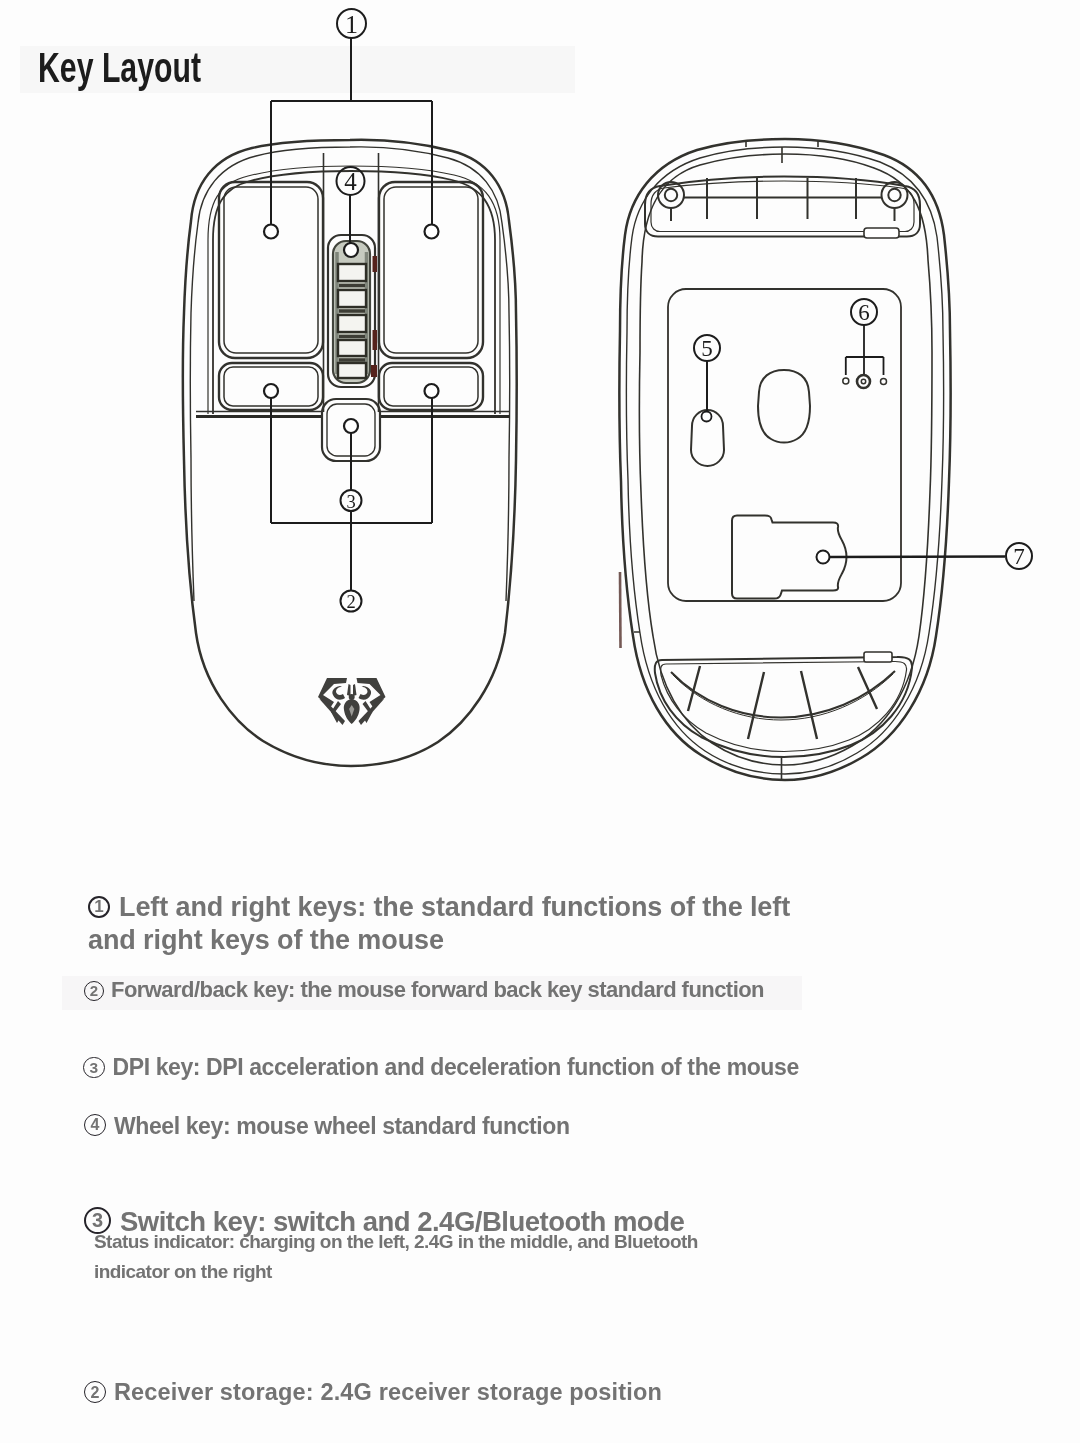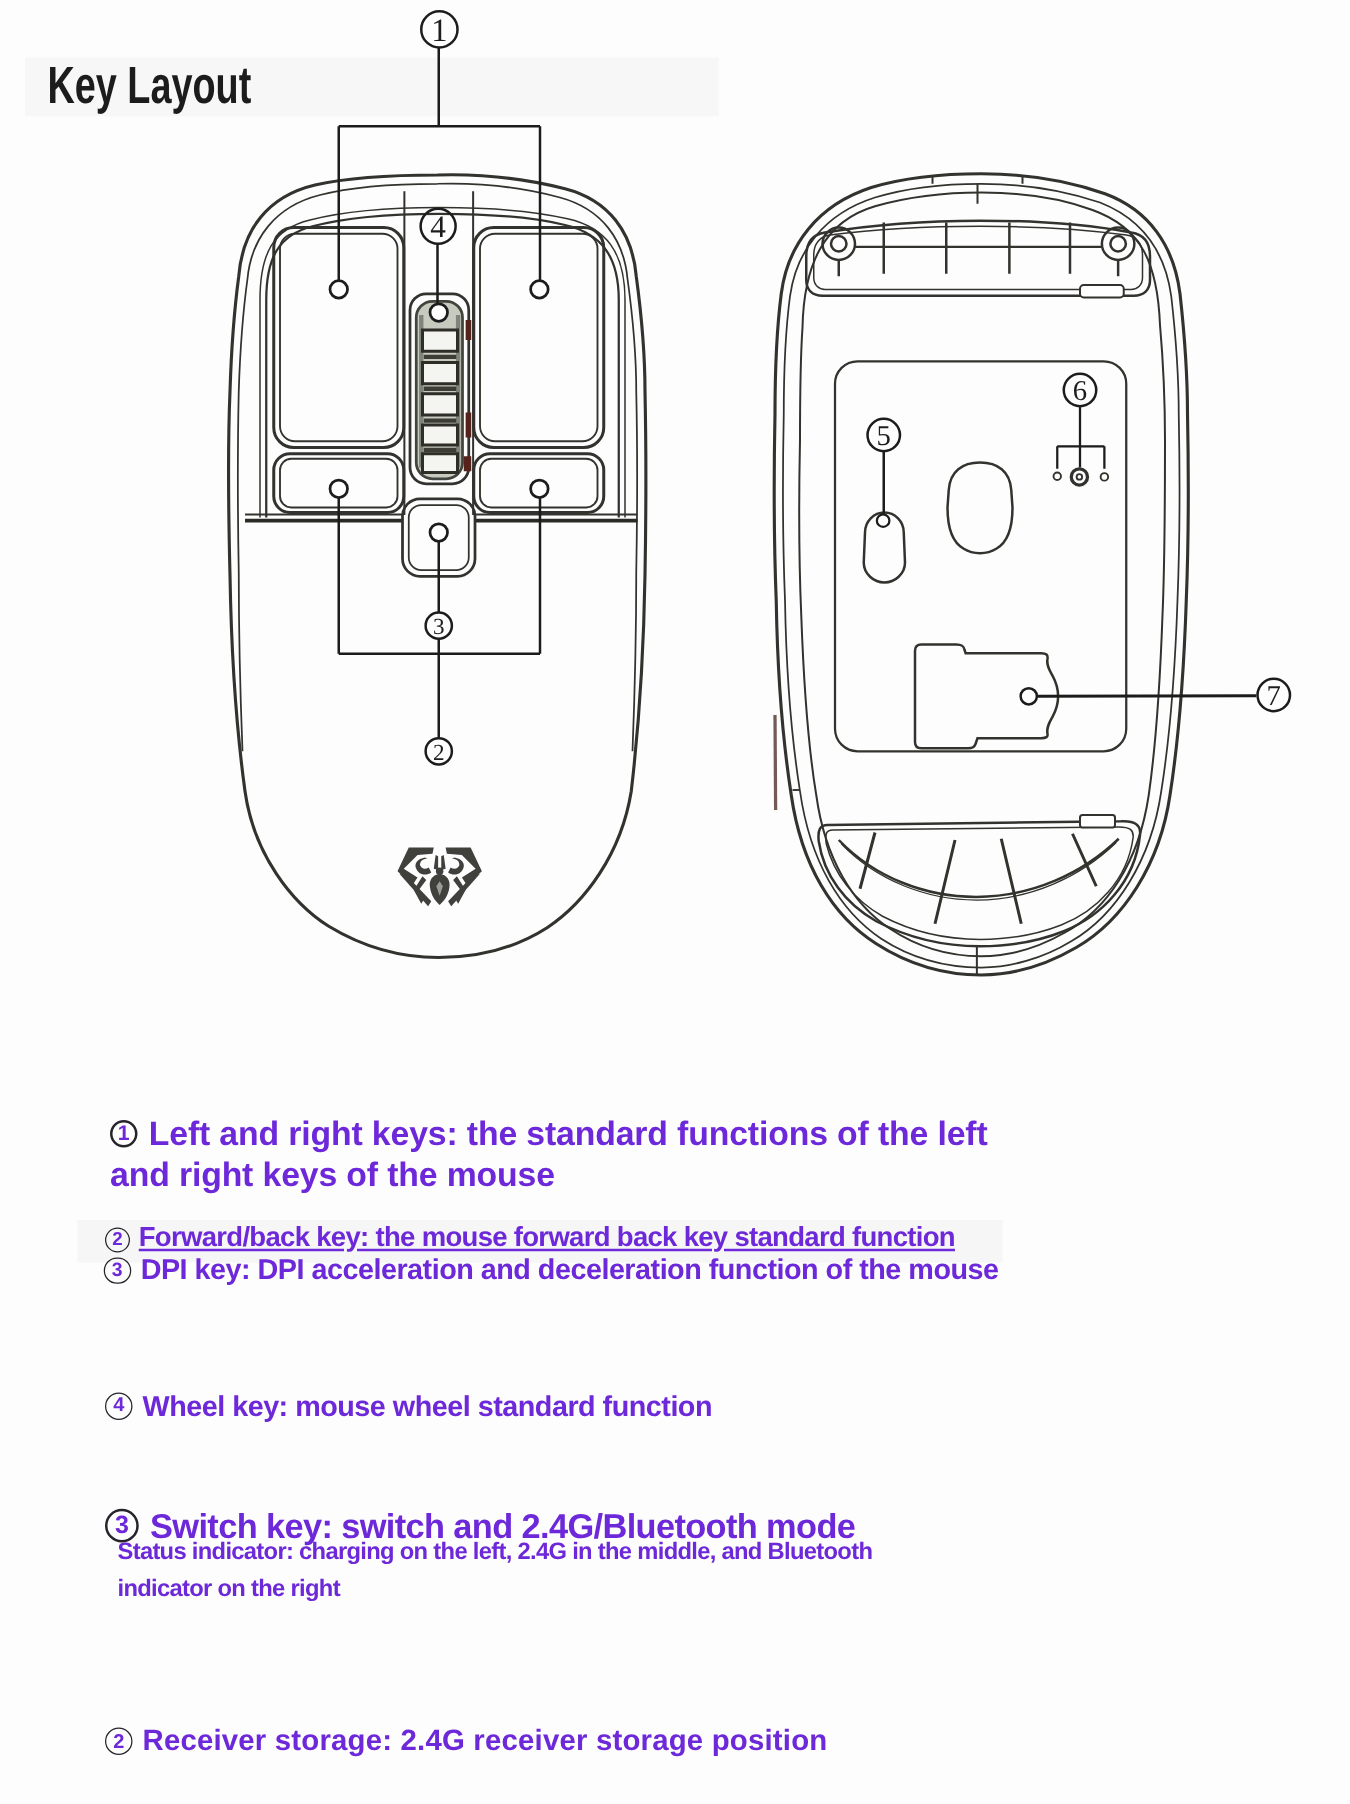--- a/index.html
+++ b/index.html
@@ -4,7 +4,7 @@
 <style>
 html,body{margin:0;padding:0;}
 body{width:1080px;height:1443px;background:#fdfdfd;position:relative;font-family:"Liberation Sans",sans-serif;overflow:hidden;}
-.t{position:absolute;font-weight:bold;color:#6d28d9;white-space:nowrap;}
+.t{position:absolute;font-weight:bold;color:#737373;white-space:nowrap;}
 .c{display:inline-flex;align-items:center;justify-content:center;border:2px solid #26242a;border-radius:50%;box-sizing:border-box;font-weight:bold;letter-spacing:0;}
 svg{position:absolute;top:0;left:0;}
 .sv text{font-family:"Liberation Serif",serif;fill:#1d1d1d;}

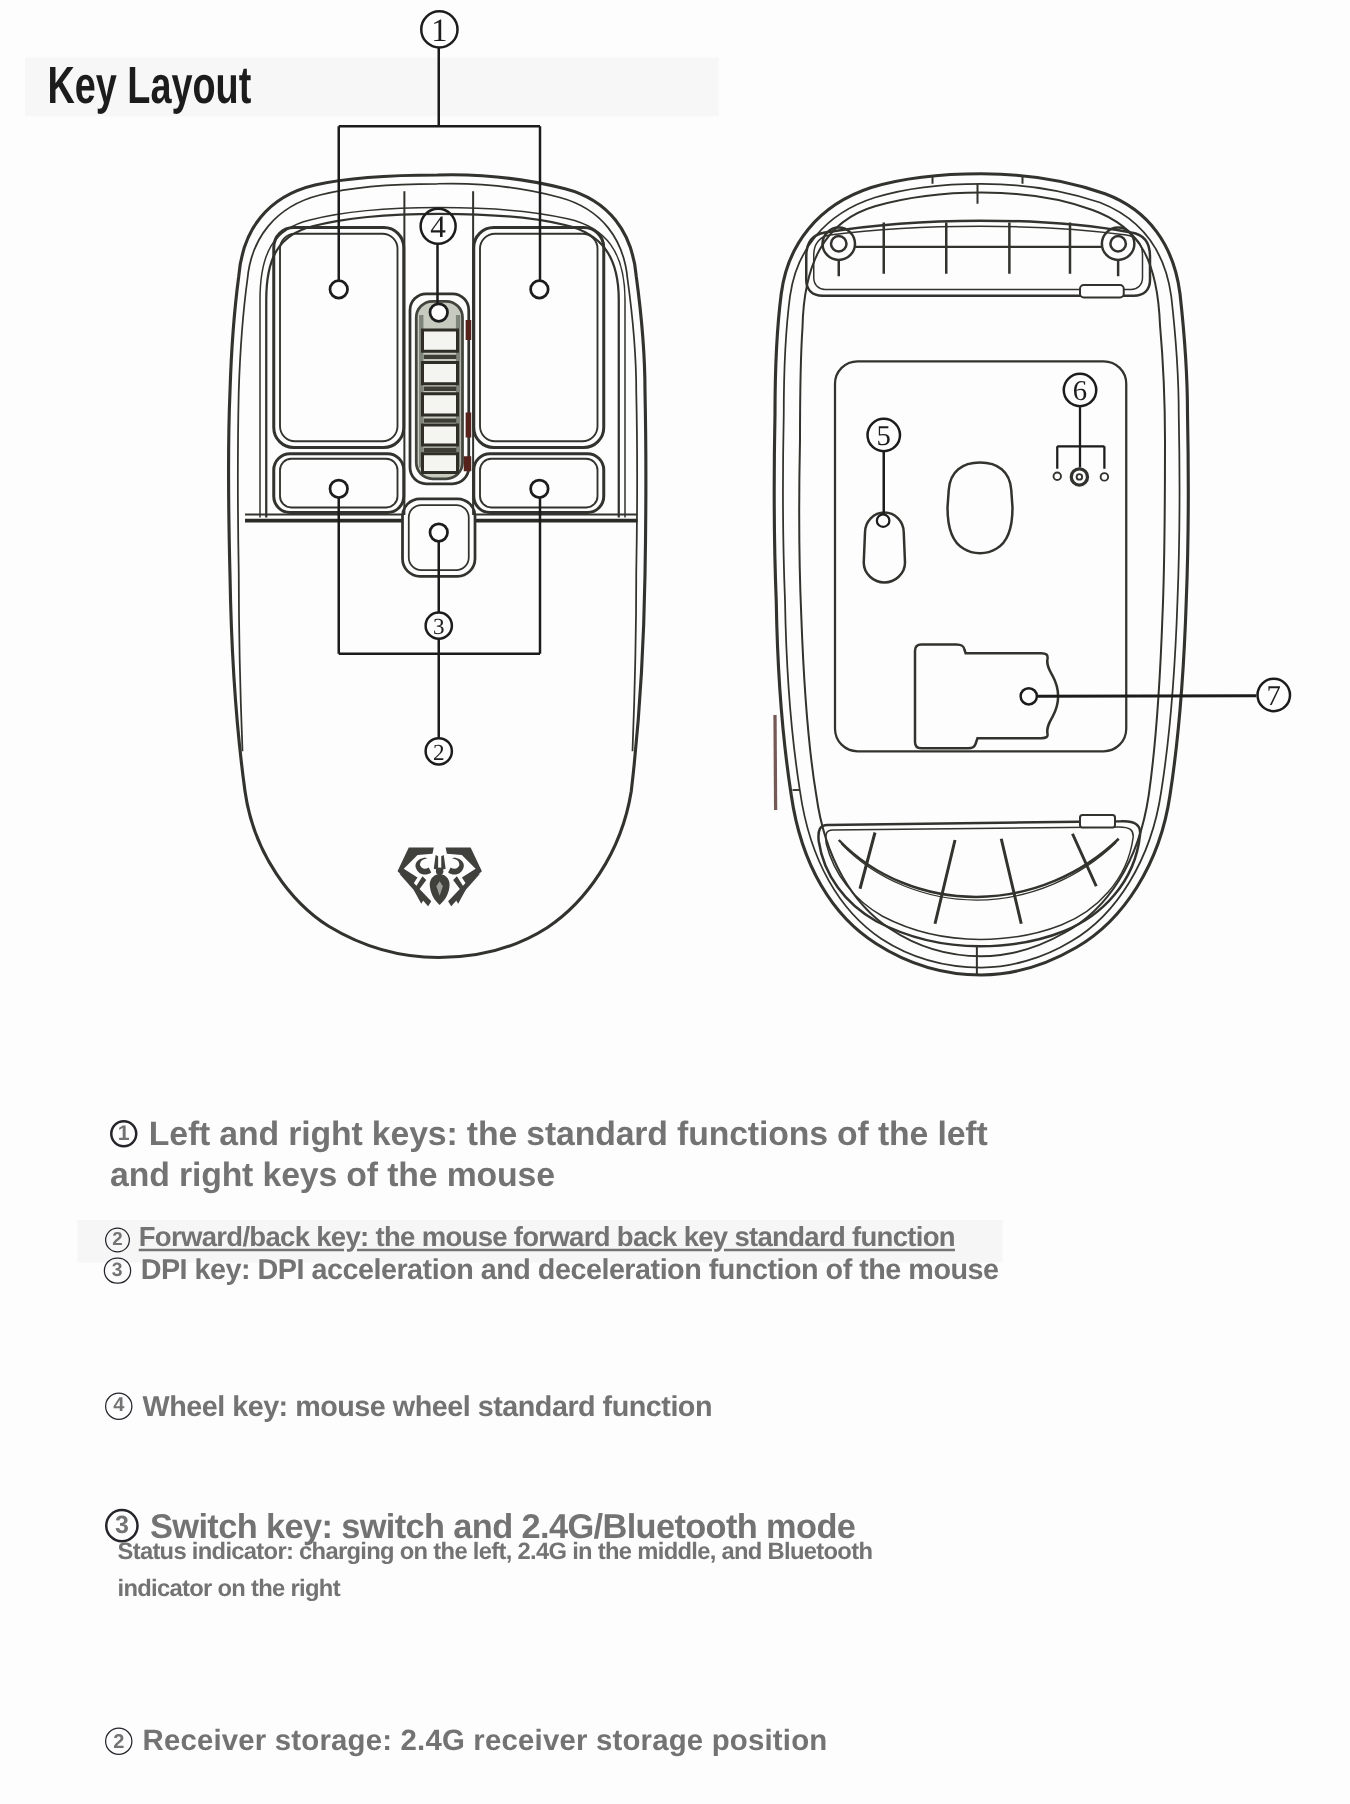--- a/index.html
+++ b/index.html
@@ -206,7 +206,7 @@
 
 <div class="t" style="left:88px;top:891px;font-size:27px;line-height:33px;letter-spacing:-0.1px;"><span class="c" style="width:22px;height:22px;font-size:17px;margin-right:9px;vertical-align:4px;">1</span>Left and right keys: the standard functions of the left<br>and right keys of the mouse</div>
 
-<div class="t" style="left:84px;top:978.5px;font-size:22px;line-height:22px;letter-spacing:-0.55px;text-decoration:underline;"><span class="c" style="width:20px;height:20px;font-size:15px;margin-right:7px;vertical-align:1px;border-width:1.8px;">2</span>Forward/back key: the mouse forward back key standard function</div>
+<div class="t" style="left:84px;top:978.5px;font-size:22px;line-height:22px;letter-spacing:-0.55px;"><span class="c" style="width:20px;height:20px;font-size:15px;margin-right:7px;vertical-align:1px;border-width:1.8px;">2</span>Forward/back key: the mouse forward back key standard function</div>
 
 <div class="t" style="left:83px;top:1004px;font-size:23px;line-height:23px;letter-spacing:-0.4px;"><span class="c" style="width:21.5px;height:21.5px;font-size:15.5px;margin-right:8px;vertical-align:2px;border-width:1.9px;">3</span>DPI key: DPI acceleration and deceleration function of the mouse</div>
 

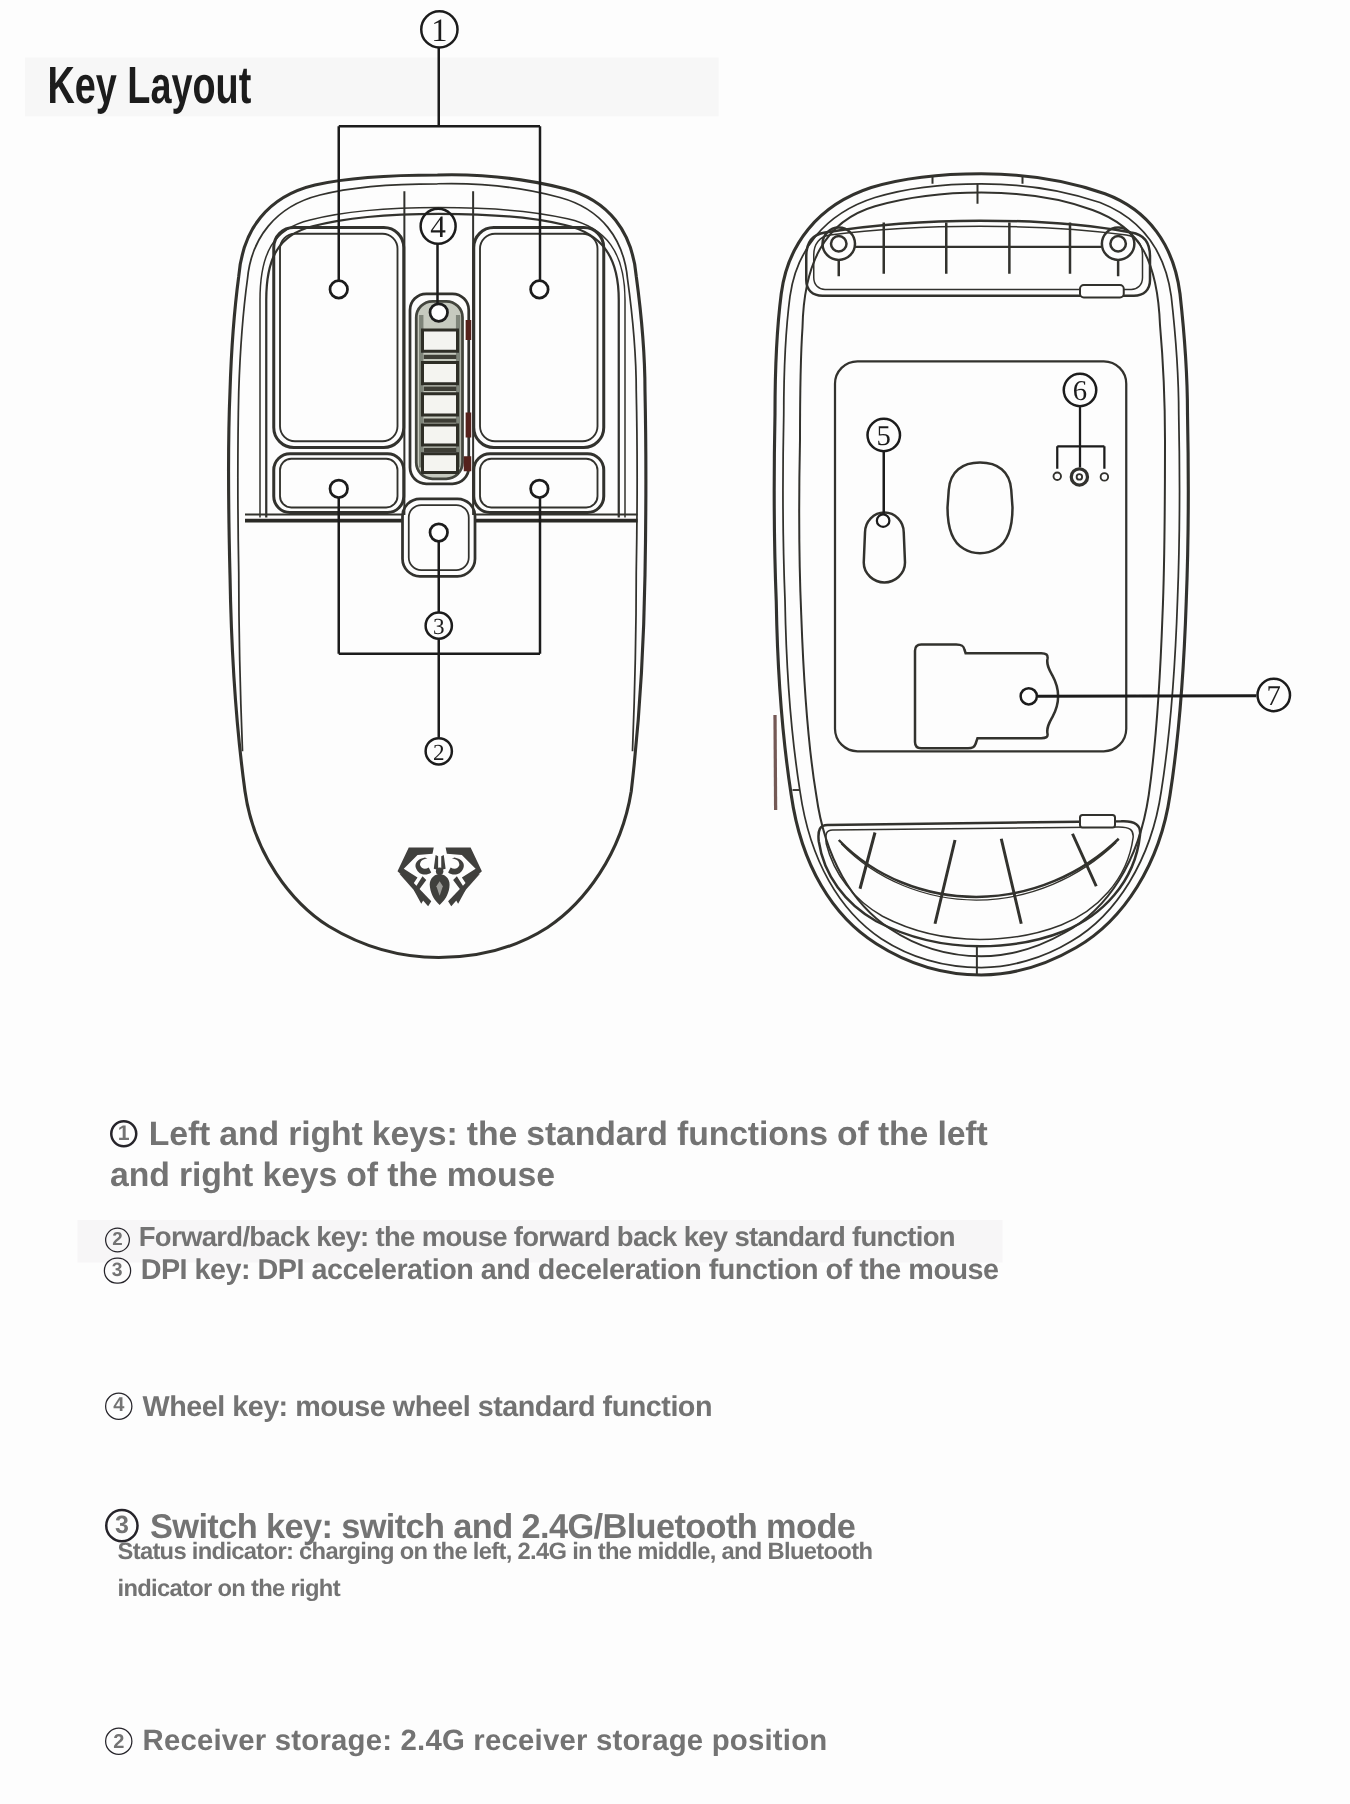--- a/index.html
+++ b/index.html
@@ -208,7 +208,7 @@
 
 <div class="t" style="left:84px;top:978.5px;font-size:22px;line-height:22px;letter-spacing:-0.55px;"><span class="c" style="width:20px;height:20px;font-size:15px;margin-right:7px;vertical-align:1px;border-width:1.8px;">2</span>Forward/back key: the mouse forward back key standard function</div>
 
-<div class="t" style="left:83px;top:1004px;font-size:23px;line-height:23px;letter-spacing:-0.4px;"><span class="c" style="width:21.5px;height:21.5px;font-size:15.5px;margin-right:8px;vertical-align:2px;border-width:1.9px;">3</span>DPI key: DPI acceleration and deceleration function of the mouse</div>
+<div class="t" style="left:83px;top:1056px;font-size:23px;line-height:23px;letter-spacing:-0.4px;"><span class="c" style="width:21.5px;height:21.5px;font-size:15.5px;margin-right:8px;vertical-align:2px;border-width:1.9px;">3</span>DPI key: DPI acceleration and deceleration function of the mouse</div>
 
 <div class="t" style="left:84px;top:1113.5px;font-size:23px;line-height:23px;letter-spacing:-0.4px;text-align:center;"><span class="c" style="width:22px;height:22px;font-size:16px;margin-right:8px;vertical-align:3.5px;border-width:1.9px;">4</span>Wheel key: mouse wheel standard function</div>
 

